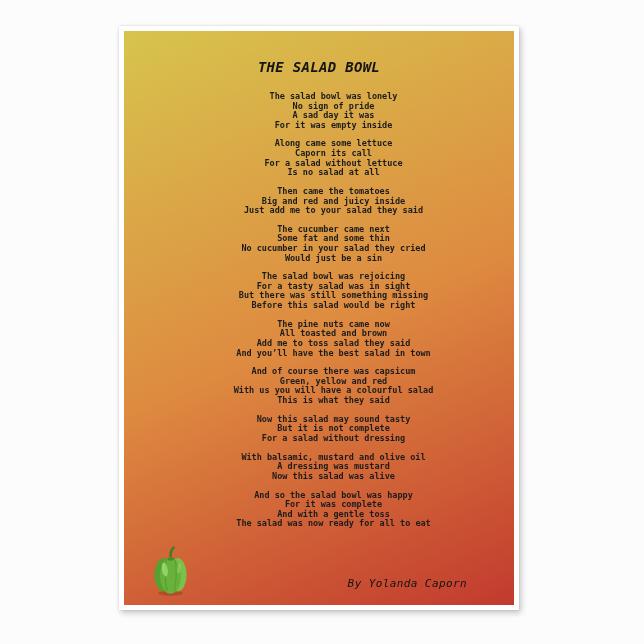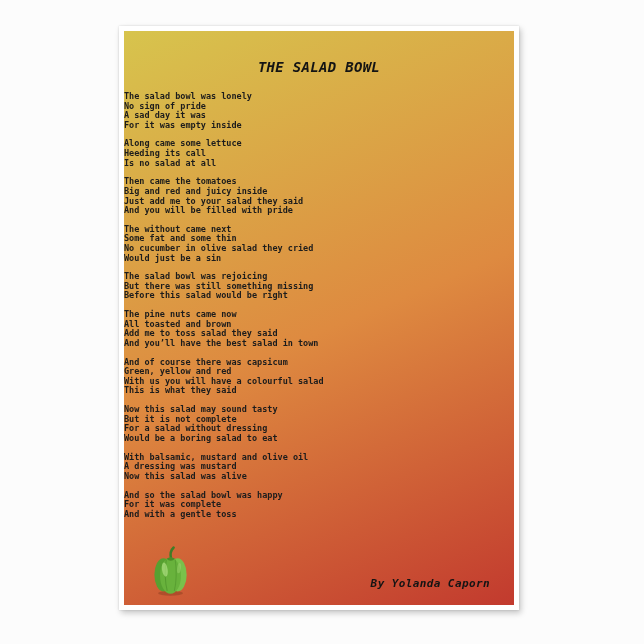--- a/index.html
+++ b/index.html
@@ -45,10 +45,12 @@
     color: #141414;
   }
   .poem {
+    text-align: center;
     font-weight: bold;
     font-size: 8.5px;
     line-height: 9.55px;
     letter-spacing: 0px;
+    padding-left: 29px;
   }
   .poem p {
     margin: 0 0 9.3px 0;

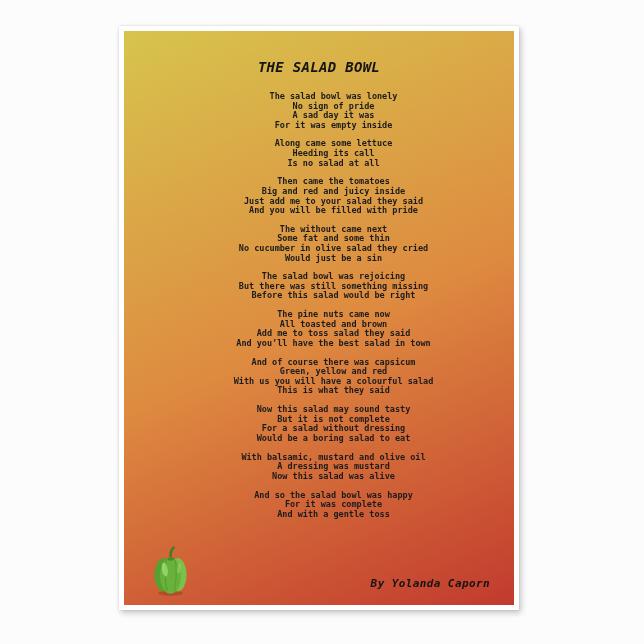--- a/index.html
+++ b/index.html
@@ -94,7 +94,7 @@
           </p>
           <p>
             <span class="line">Along came some lettuce</span>
-            <span class="line">Heeding its call</span>
+            <span class="line">Caporn its call</span>
             <span class="line">Is no salad at all</span>
           </p>
           <p>

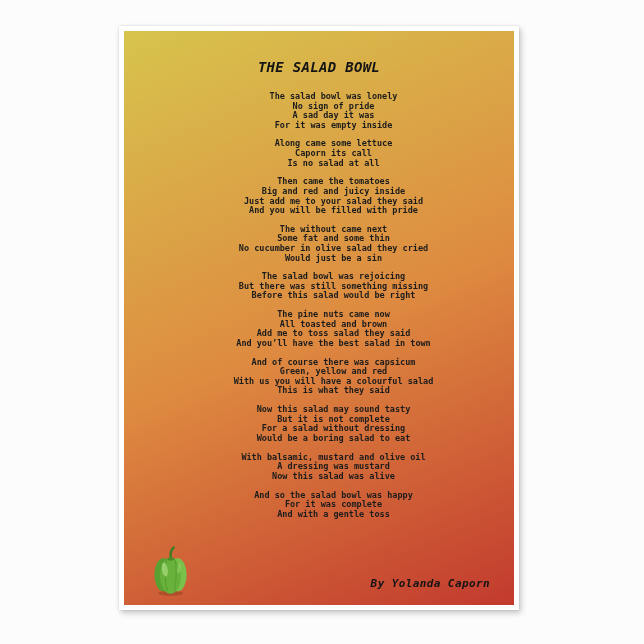--- a/index.html
+++ b/index.html
@@ -95,6 +95,7 @@
           <p>
             <span class="line">Along came some lettuce</span>
             <span class="line">Caporn its call</span>
+            <span class="line">For a salad without lettuce</span>
             <span class="line">Is no salad at all</span>
           </p>
           <p>

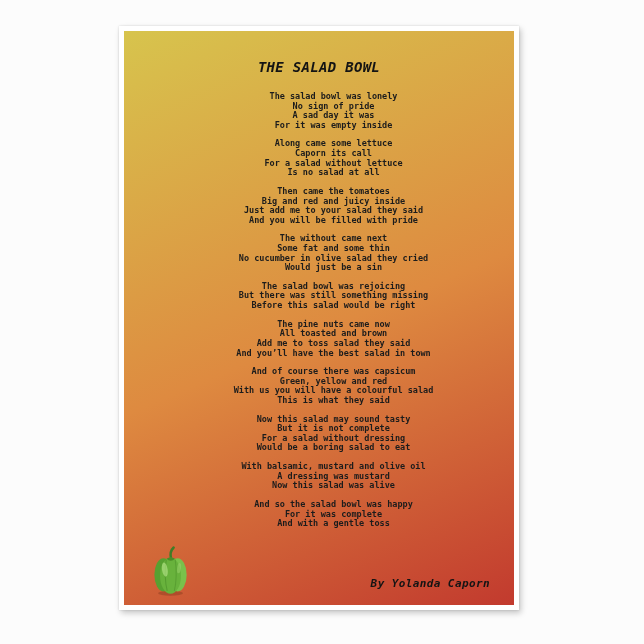--- a/index.html
+++ b/index.html
@@ -102,7 +102,6 @@
             <span class="line">Then came the tomatoes</span>
             <span class="line">Big and red and juicy inside</span>
             <span class="line">Just add me to your salad they said</span>
-            <span class="line">And you will be filled with pride</span>
           </p>
           <p>
             <span class="line">The without came next</span>

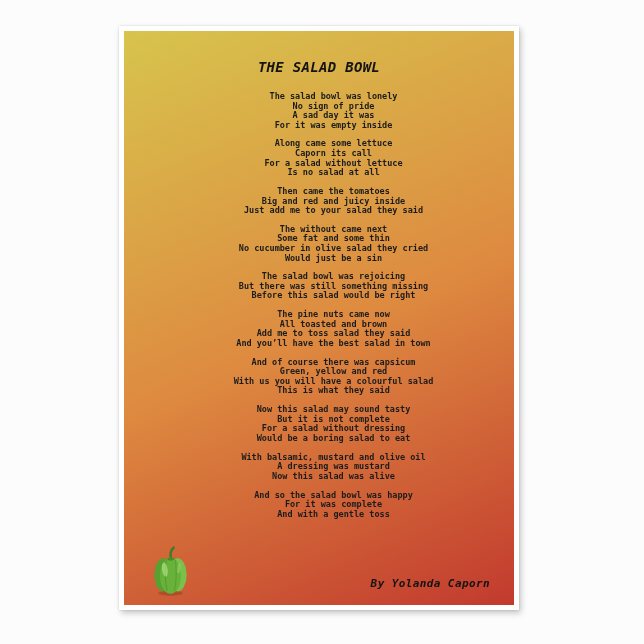--- a/index.html
+++ b/index.html
@@ -104,7 +104,7 @@
             <span class="line">Just add me to your salad they said</span>
           </p>
           <p>
-            <span class="line">The without came next</span>
+            <span class="line">The cucumber came next</span>
             <span class="line">Some fat and some thin</span>
             <span class="line">No cucumber in olive salad they cried</span>
             <span class="line">Would just be a sin</span>

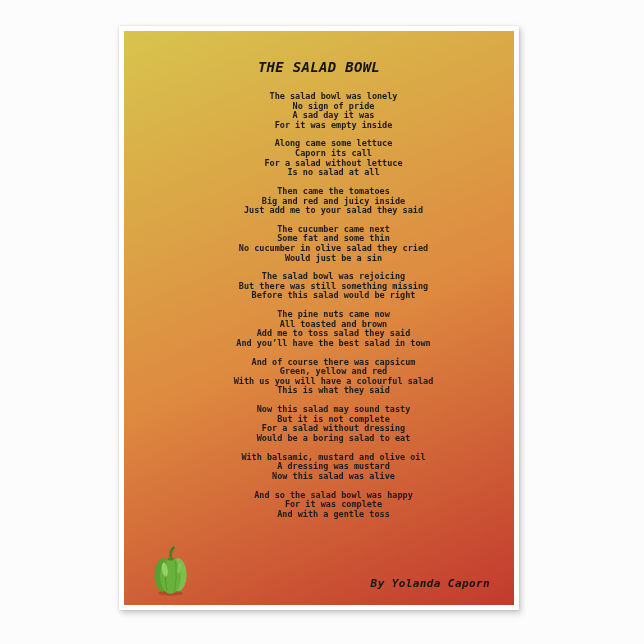--- a/index.html
+++ b/index.html
@@ -106,7 +106,7 @@
           <p>
             <span class="line">The cucumber came next</span>
             <span class="line">Some fat and some thin</span>
-            <span class="line">No cucumber in olive salad they cried</span>
+            <span class="line">No cucumber in your salad they cried</span>
             <span class="line">Would just be a sin</span>
           </p>
           <p>

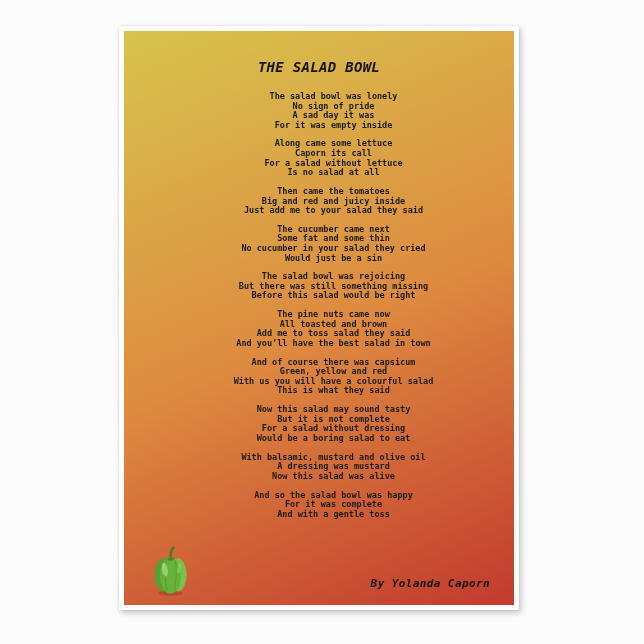--- a/index.html
+++ b/index.html
@@ -111,6 +111,7 @@
           </p>
           <p>
             <span class="line">The salad bowl was rejoicing</span>
+            <span class="line">For a tasty salad was in sight</span>
             <span class="line">But there was still something missing</span>
             <span class="line">Before this salad would be right</span>
           </p>

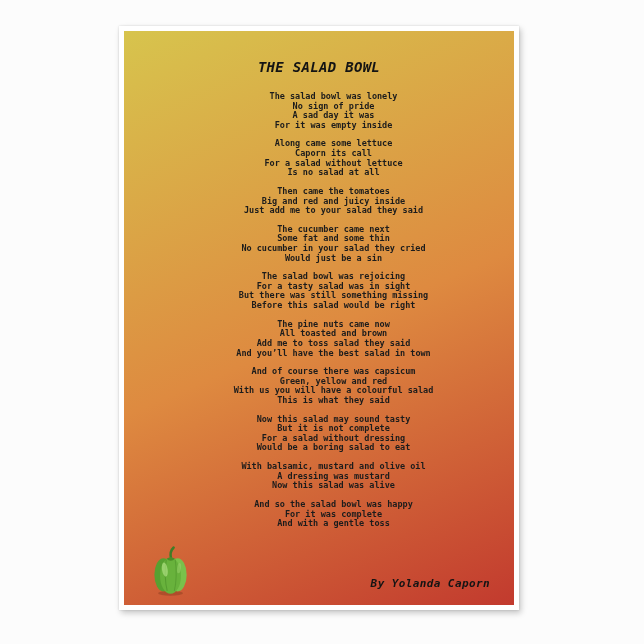--- a/index.html
+++ b/index.html
@@ -131,7 +131,6 @@
             <span class="line">Now this salad may sound tasty</span>
             <span class="line">But it is not complete</span>
             <span class="line">For a salad without dressing</span>
-            <span class="line">Would be a boring salad to eat</span>
           </p>
           <p>
             <span class="line">With balsamic, mustard and olive oil</span>

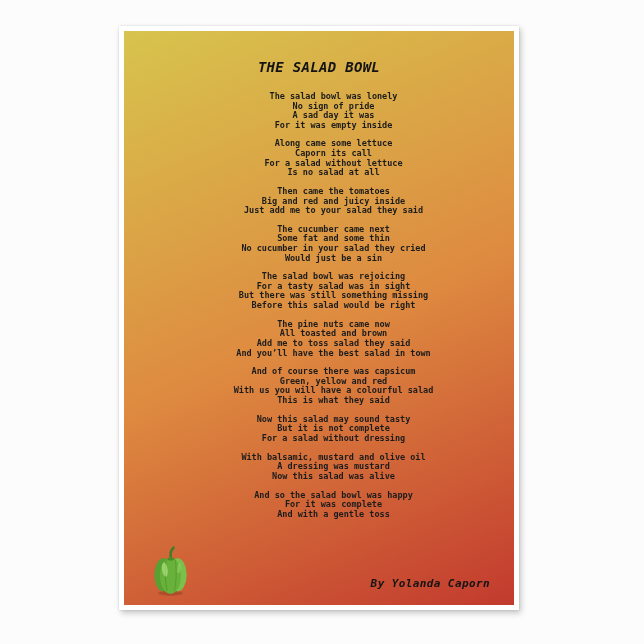--- a/index.html
+++ b/index.html
@@ -141,6 +141,7 @@
             <span class="line">And so the salad bowl was happy</span>
             <span class="line">For it was complete</span>
             <span class="line">And with a gentle toss</span>
+            <span class="line">The salad was now ready for all to eat</span>
           </p>
         </div>
 

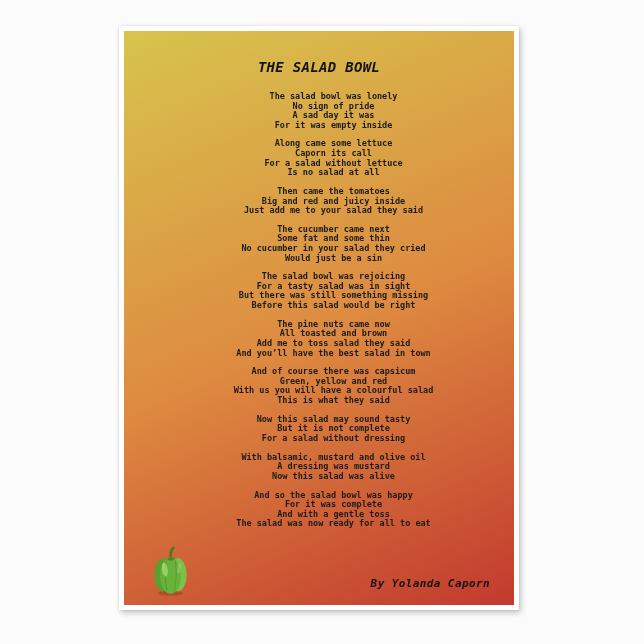--- a/index.html
+++ b/index.html
@@ -67,10 +67,10 @@
   }
   .author {
     position: absolute;
-    right: 24px;
+    right: 47px;
     bottom: 15px;
     font-style: italic;
-    font-weight: bold;
+    font-weight: normal;
     font-size: 11px;
     letter-spacing: 0.4px;
     color: #141414;

